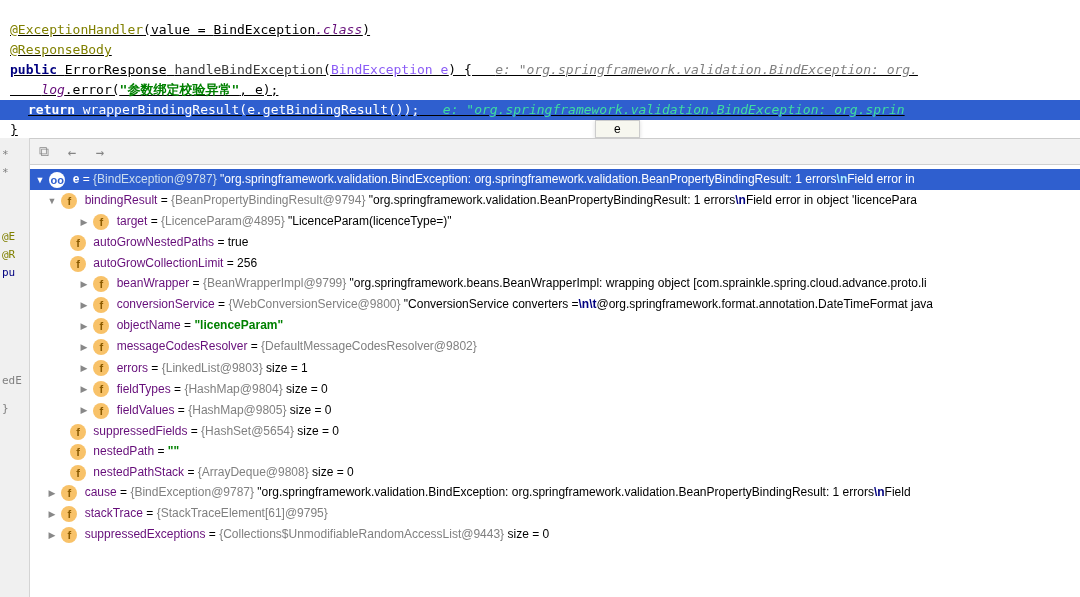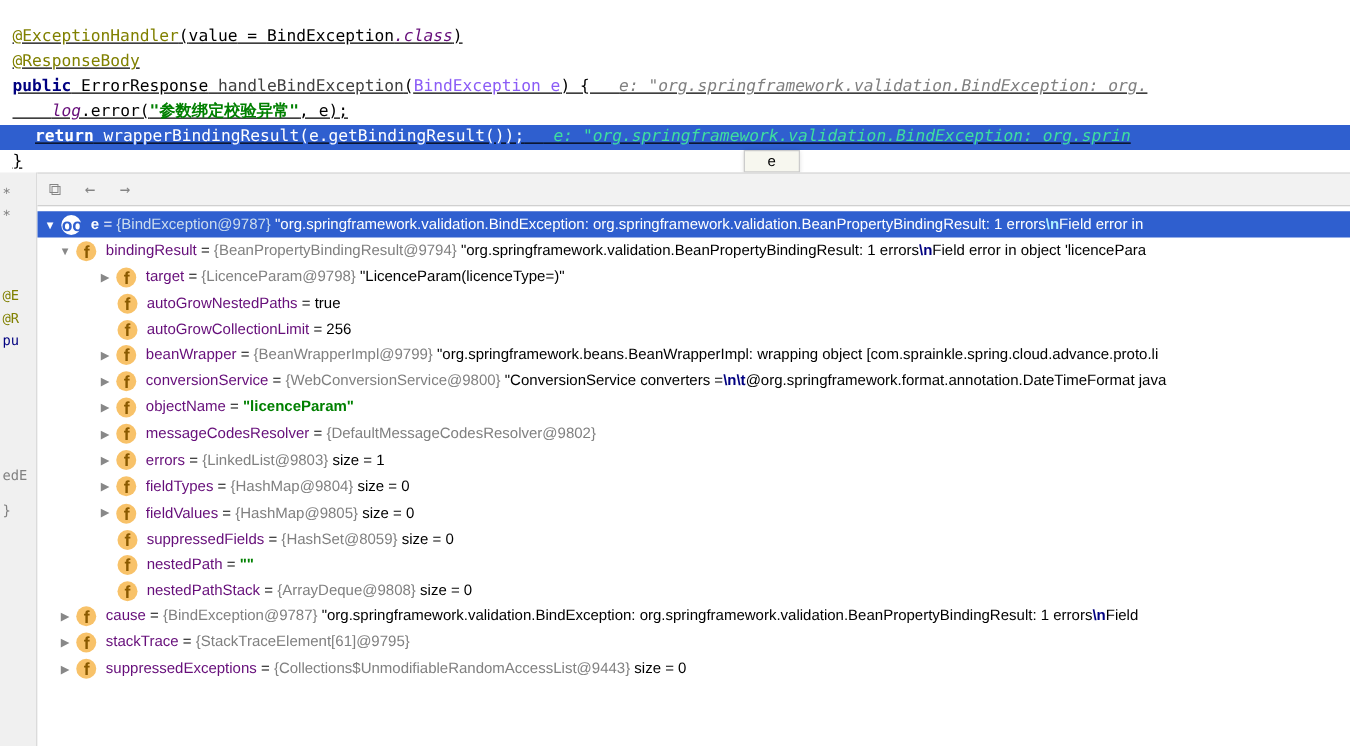--- a/index.html
+++ b/index.html
@@ -110,7 +110,7 @@
       border-radius: 50%;
       background: #F8C269;
       color: #8A5A00;
-      font-size: 14px;
+      font-size: 11px;
       font-weight: bold;
       text-align: center;
       line-height: 16px;

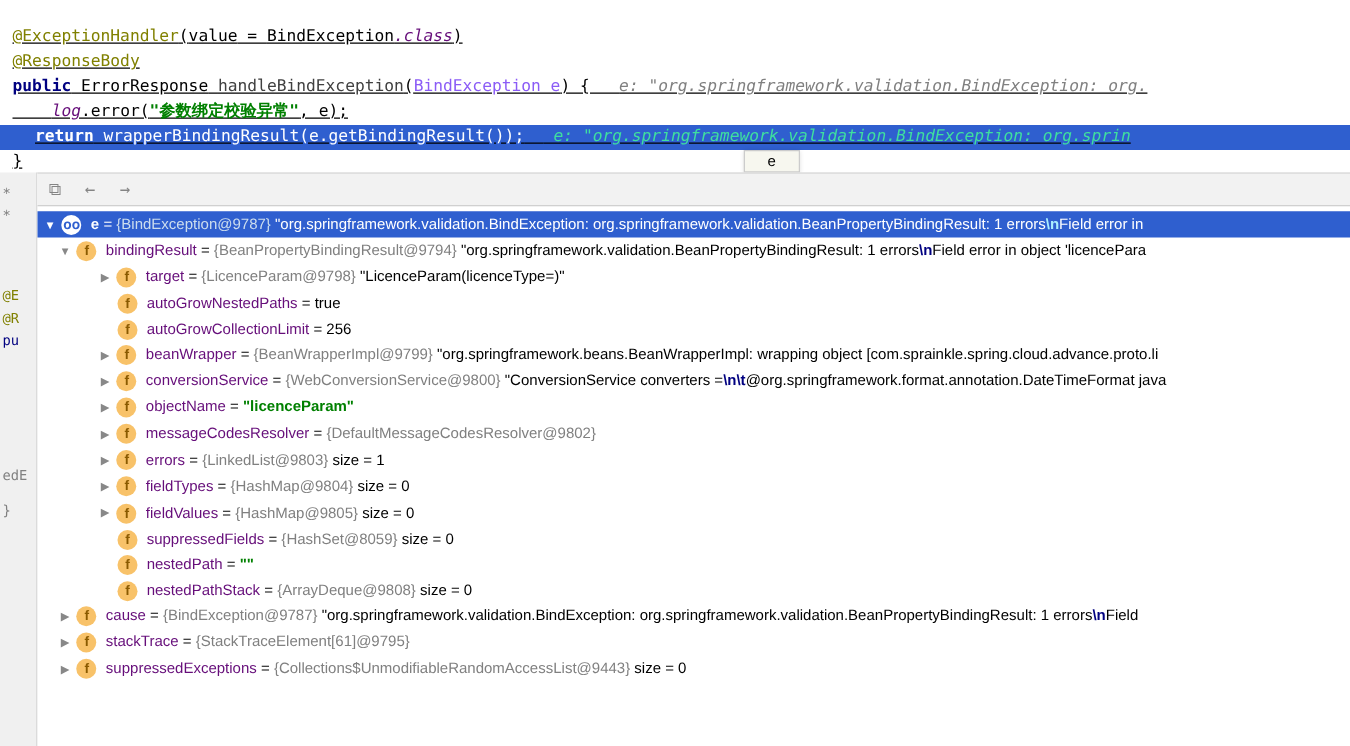--- a/index.html
+++ b/index.html
@@ -197,7 +197,7 @@
     <div class="tree-row indent-2">
       <span class="expander">▶</span>
       <span class="node-icon">f</span>
-      <span class="name">target</span><span class="eq"> = </span><span class="ref">{LicenceParam@9798}</span> <span class="val">"LicenceParam(licenceType=)"</span>
+      <span class="name">target</span><span class="eq"> = </span><span class="ref">{LicenceParam@4895}</span> <span class="val">"LicenceParam(licenceType=)"</span>
     </div>
 
     <div class="tree-row indent-3">

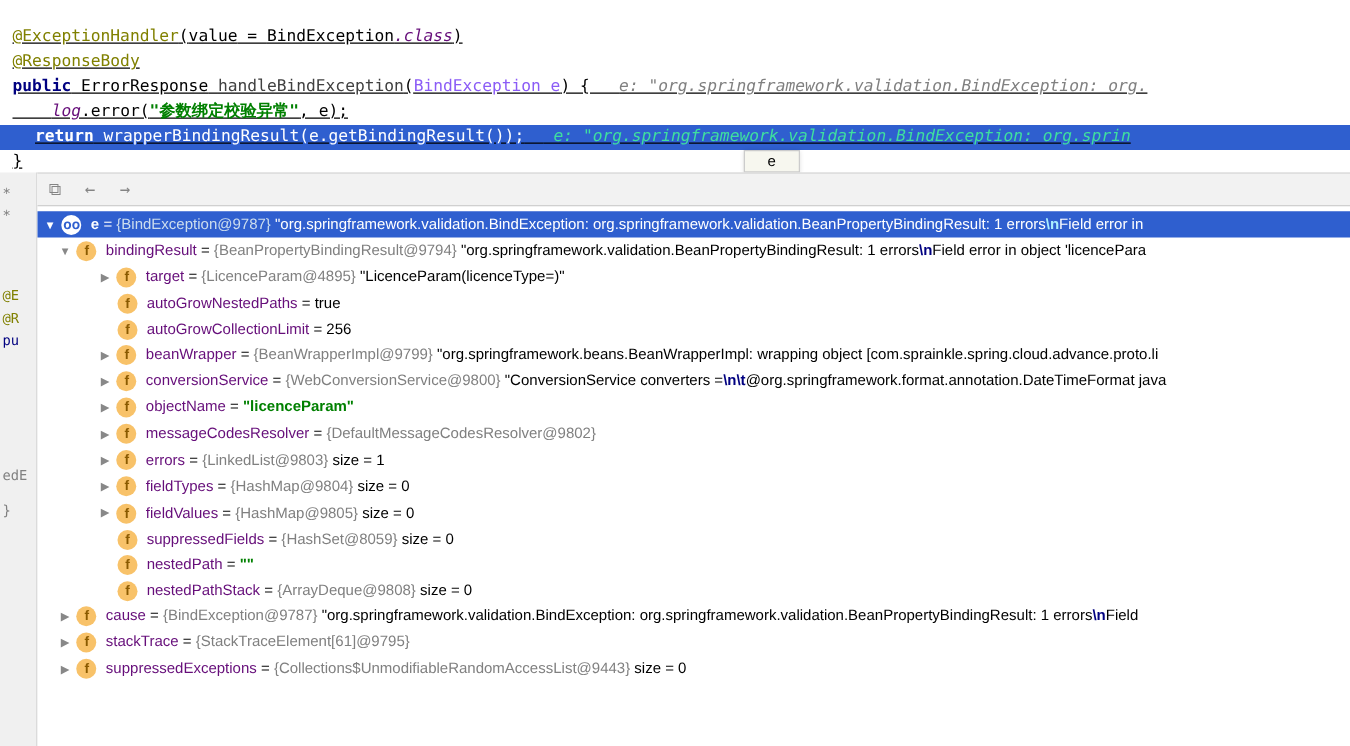--- a/index.html
+++ b/index.html
@@ -146,7 +146,7 @@
     }
     .indent-1 { padding-left: 16px; }
     .indent-2 { padding-left: 48px; }
-    .indent-3 { padding-left: 64px; }
+    .indent-3 { padding-left: 40px; }
   </style>
 </head>
 <body>

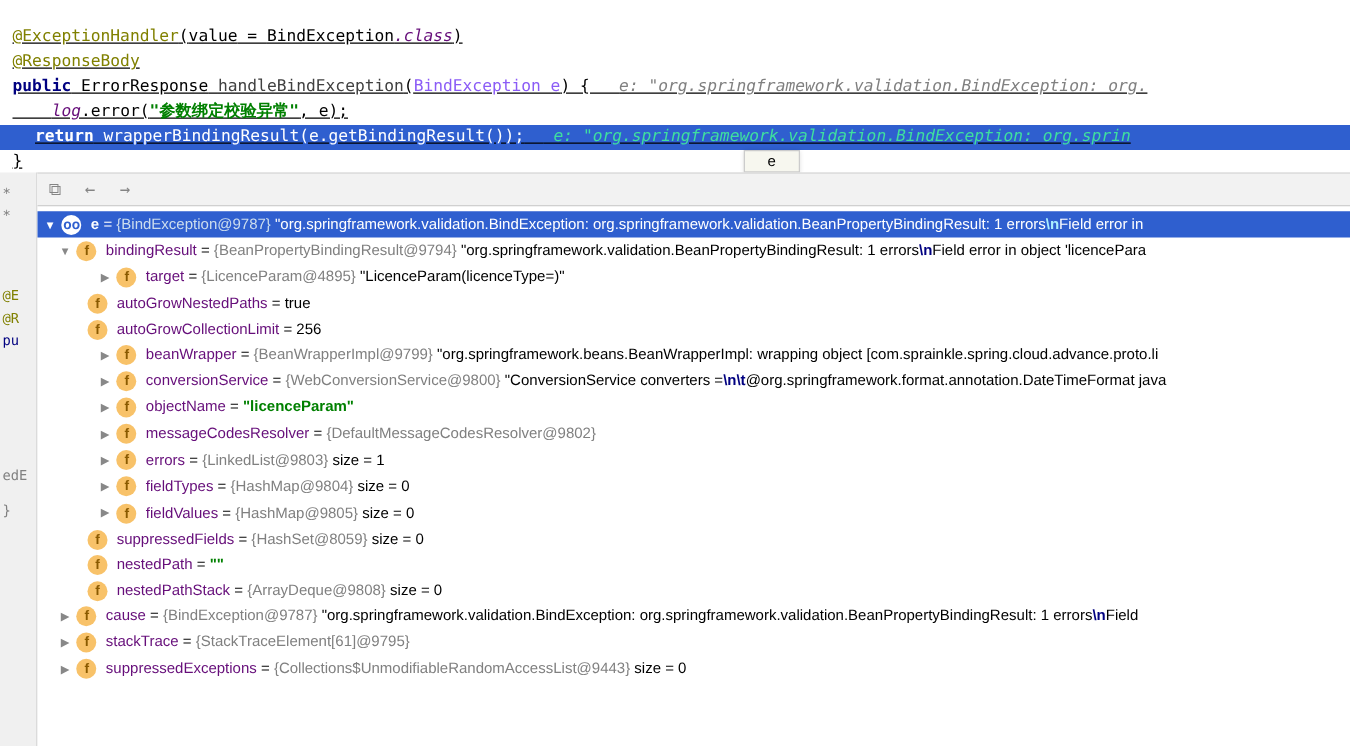--- a/index.html
+++ b/index.html
@@ -254,7 +254,7 @@
 
     <div class="tree-row indent-3">
       <span class="node-icon">f</span>
-      <span class="name">suppressedFields</span><span class="eq"> = </span><span class="ref">{HashSet@8059}</span><span class="val"> size = 0</span>
+      <span class="name">suppressedFields</span><span class="eq"> = </span><span class="ref">{HashSet@5654}</span><span class="val"> size = 0</span>
     </div>
 
     <div class="tree-row indent-3">

